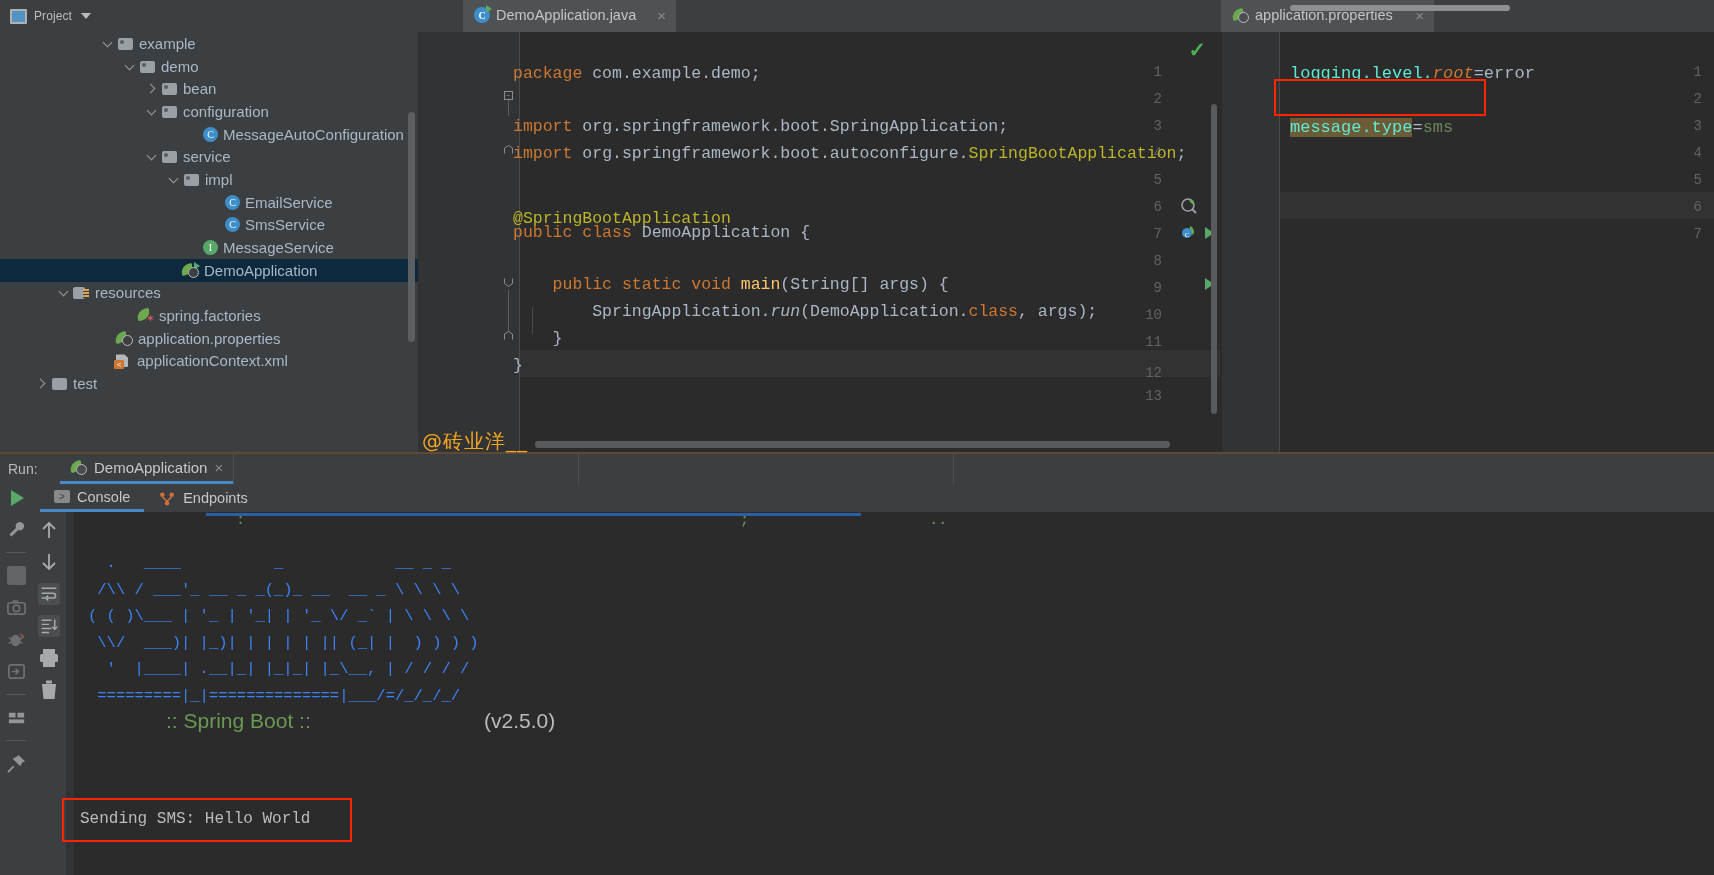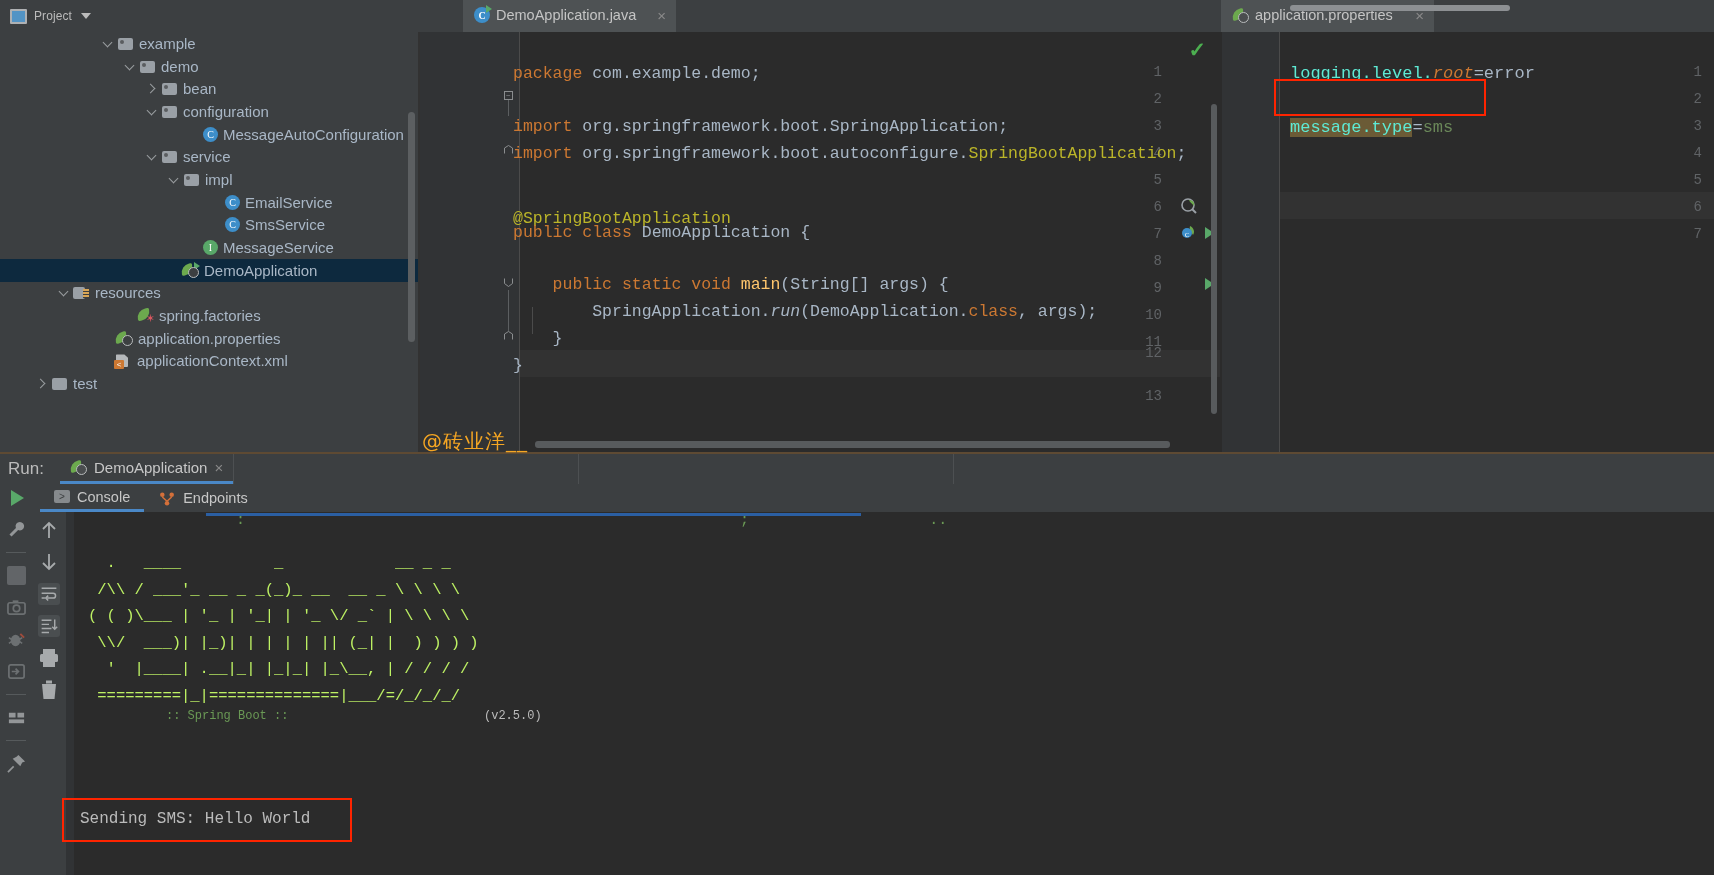--- a/index.html
+++ b/index.html
@@ -475,7 +475,7 @@
         <div class="gln" style="top: 248px;">9</div>
         <div class="gln" style="top: 275px;">10</div>
         <div class="gln" style="top: 302px;">11</div>
-        <div class="gln" style="top: 313px;">12</div>
+        <div class="gln" style="top: 333px;">12</div>
         <div class="gln" style="top: 356px;">13</div>
       </div>
 

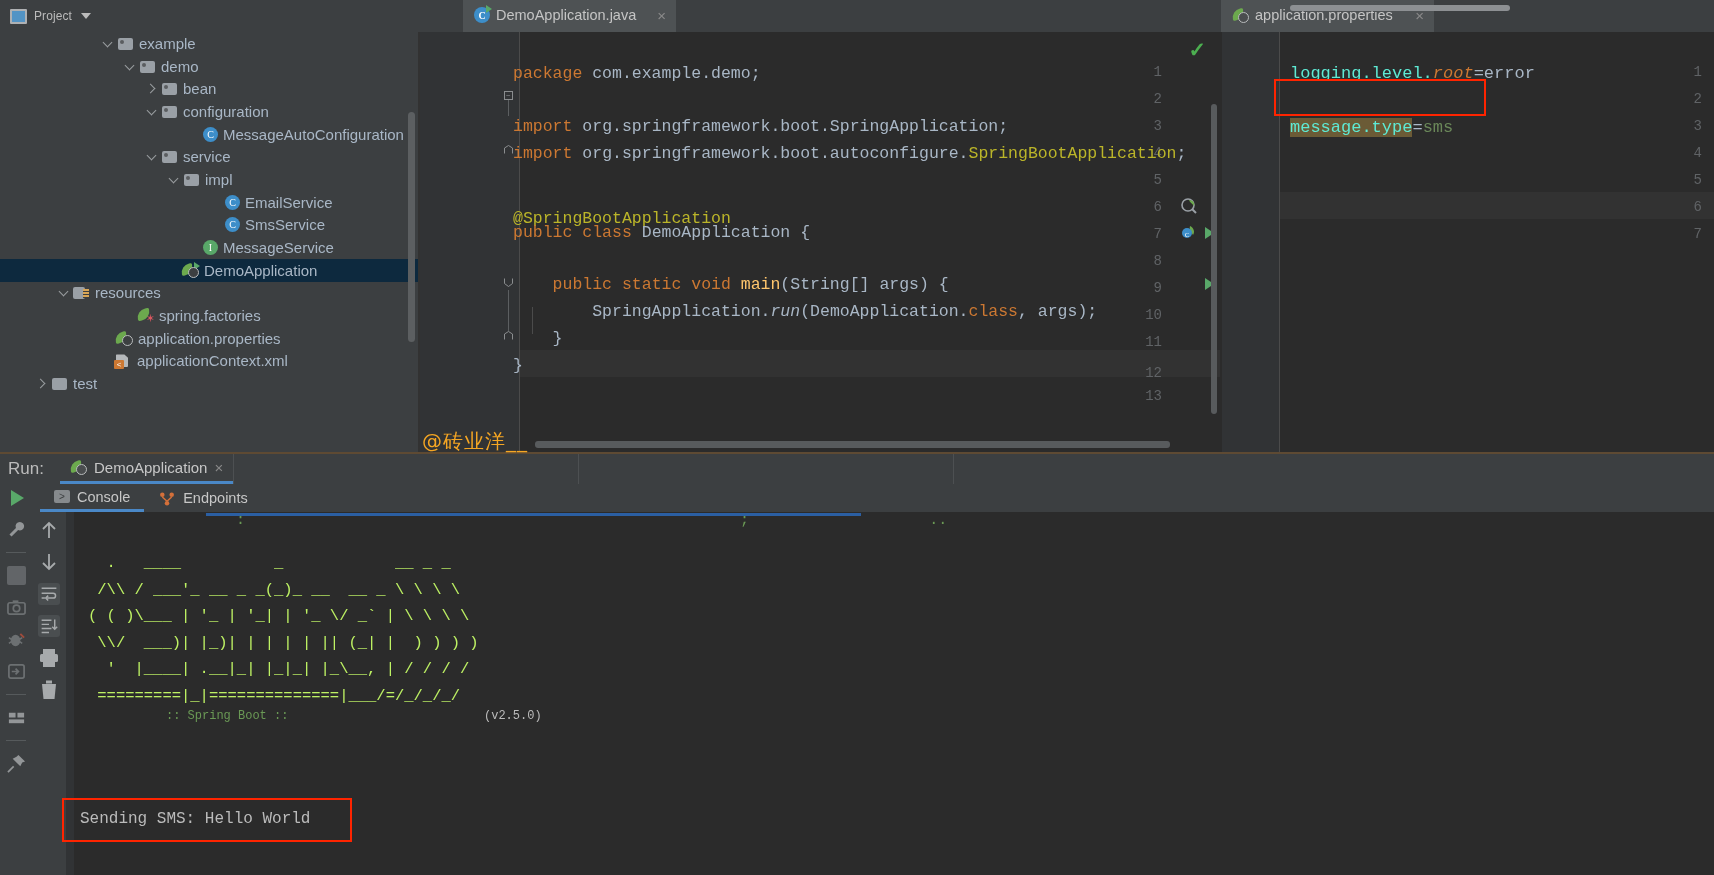--- a/index.html
+++ b/index.html
@@ -239,7 +239,7 @@
     position: absolute; left: 0; top: 454px; width: 1714px; height: 30px; background: #3c3f41;
     display: flex; align-items: center;
   }
-  .run-label { color: #bbbbbb; font-size: 17px; padding-left: 8px; width: 56px; }
+  .run-label { color: #bbbbbb; font-size: 14px; padding-left: 8px; width: 56px; }
   .run-conf {
     display: flex; align-items: center; gap: 7px; height: 30px; padding: 0 10px;
     border-bottom: 3px solid #4a88c7; margin-left: 4px;

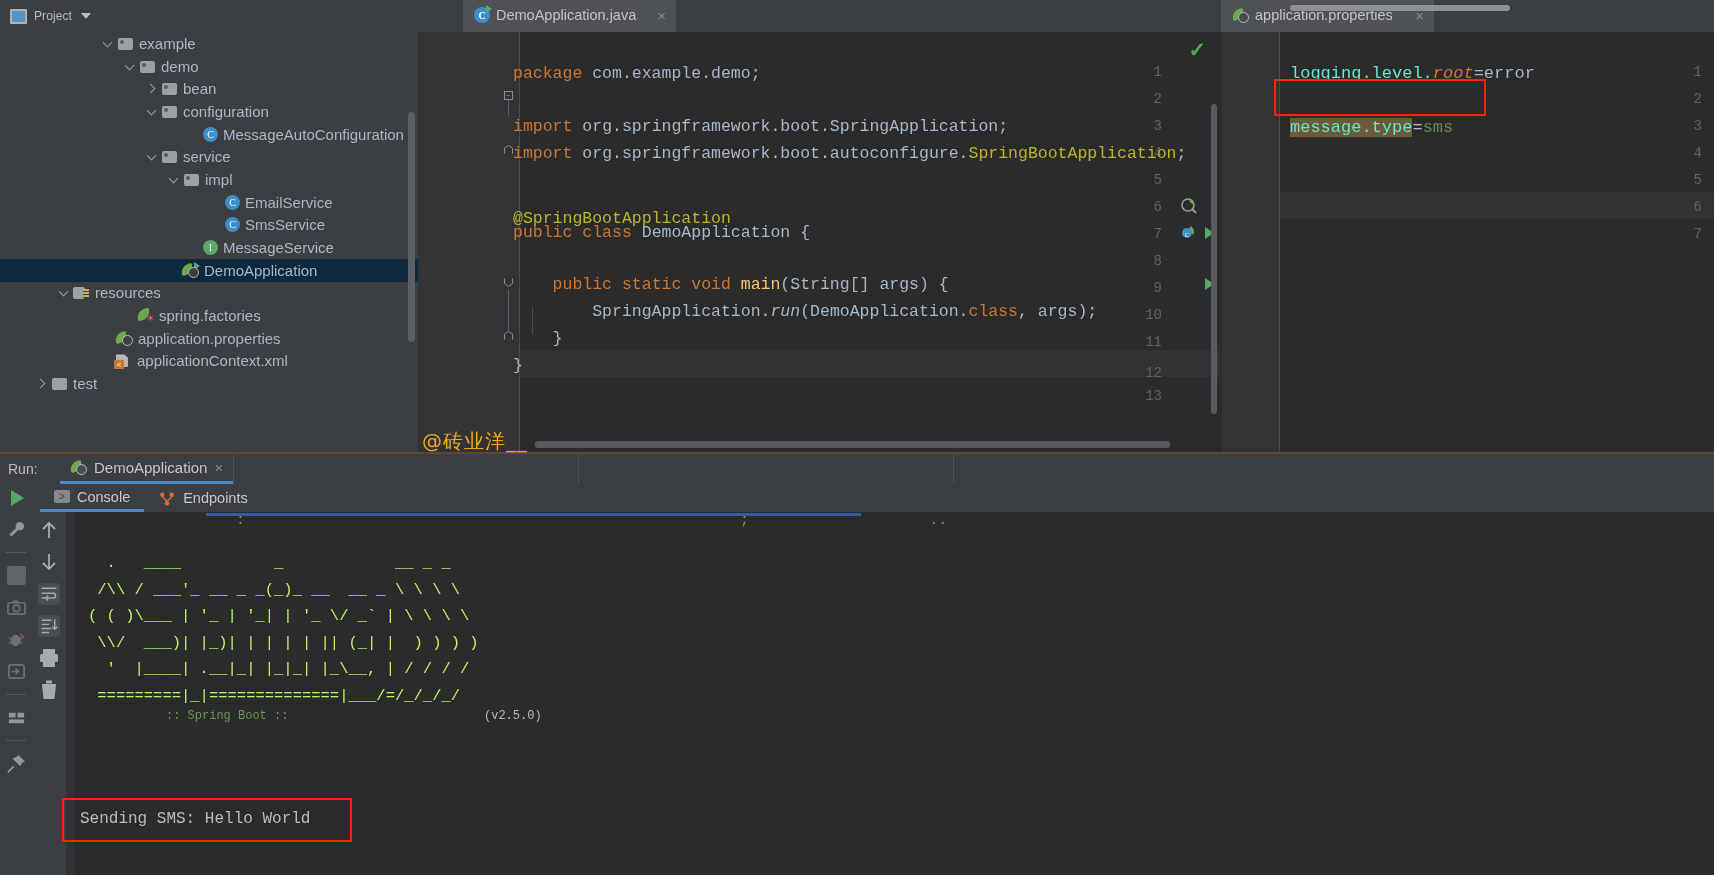--- a/index.html
+++ b/index.html
@@ -287,7 +287,7 @@
   }
   .cline.green { color: #6a9955; }
   .banner-box {
-    position: absolute; left: 22px; top: 38px; color: #bef264;
+    position: absolute; left: 22px; top: 38px; color: #3b82f6;
     font-family: "Liberation Mono", monospace; font-size: 15.5px;
     line-height: 26.6px; white-space: pre;
   }

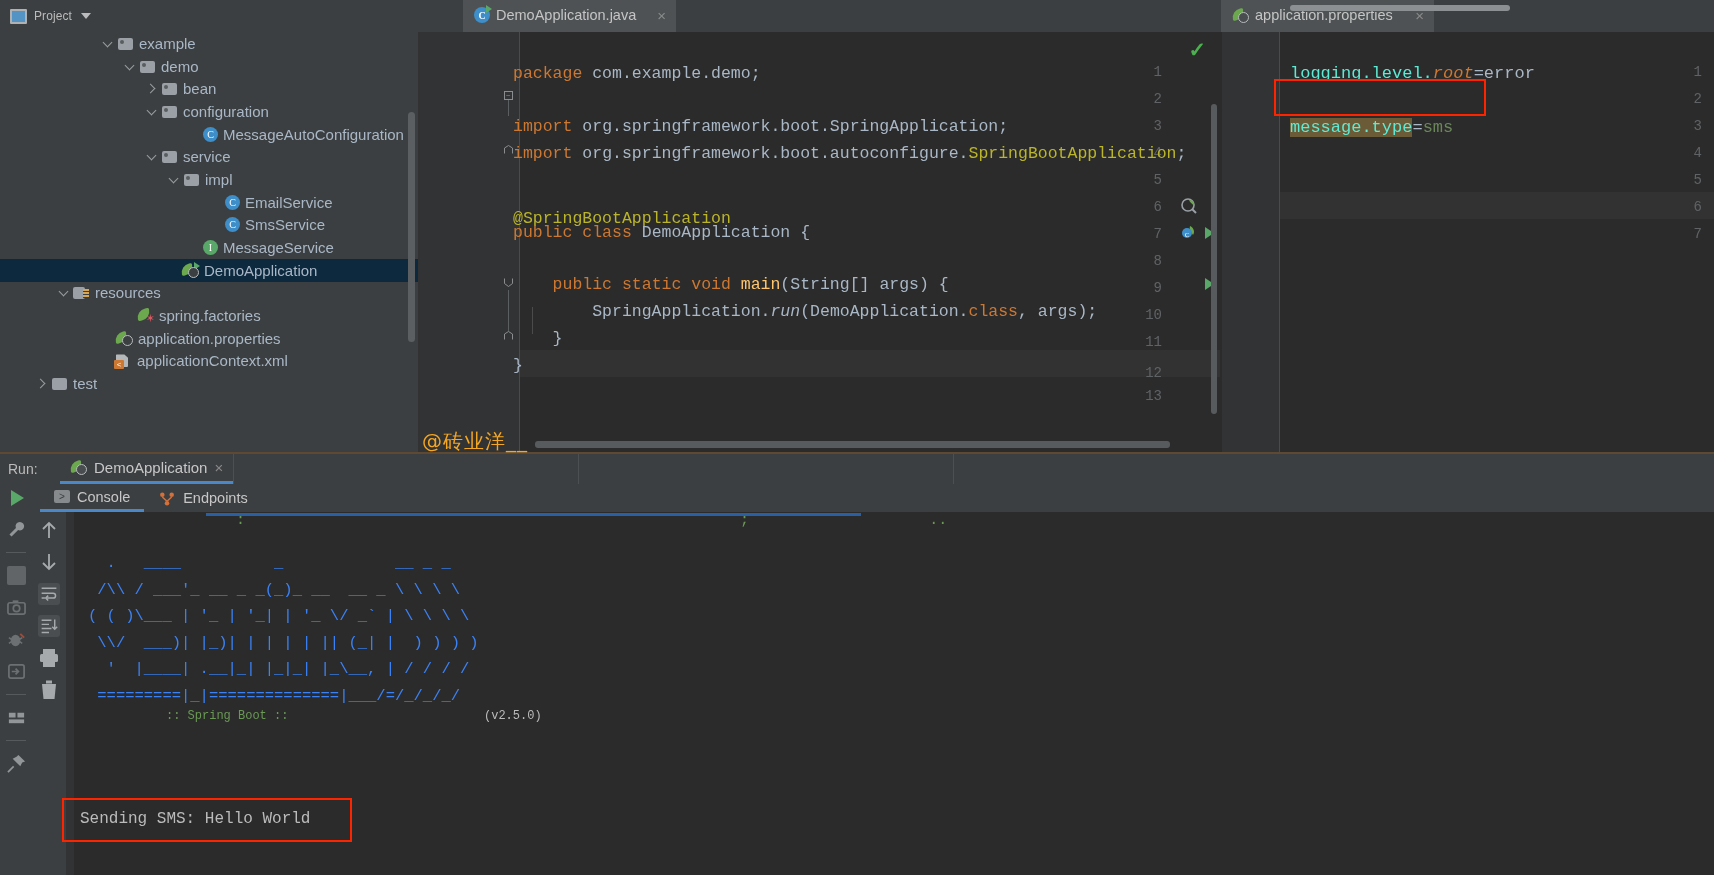--- a/index.html
+++ b/index.html
@@ -283,7 +283,7 @@
   }
   .cline {
     position: absolute; left: 22px; white-space: pre; color: #bbbbbb;
-    font-family: Liberation Mono, monospace; font-size: 12px; line-height: 1;
+    font-family: Liberation Sans, sans-serif; font-size: 21px; line-height: 1;
   }
   .cline.green { color: #6a9955; }
   .banner-box {

